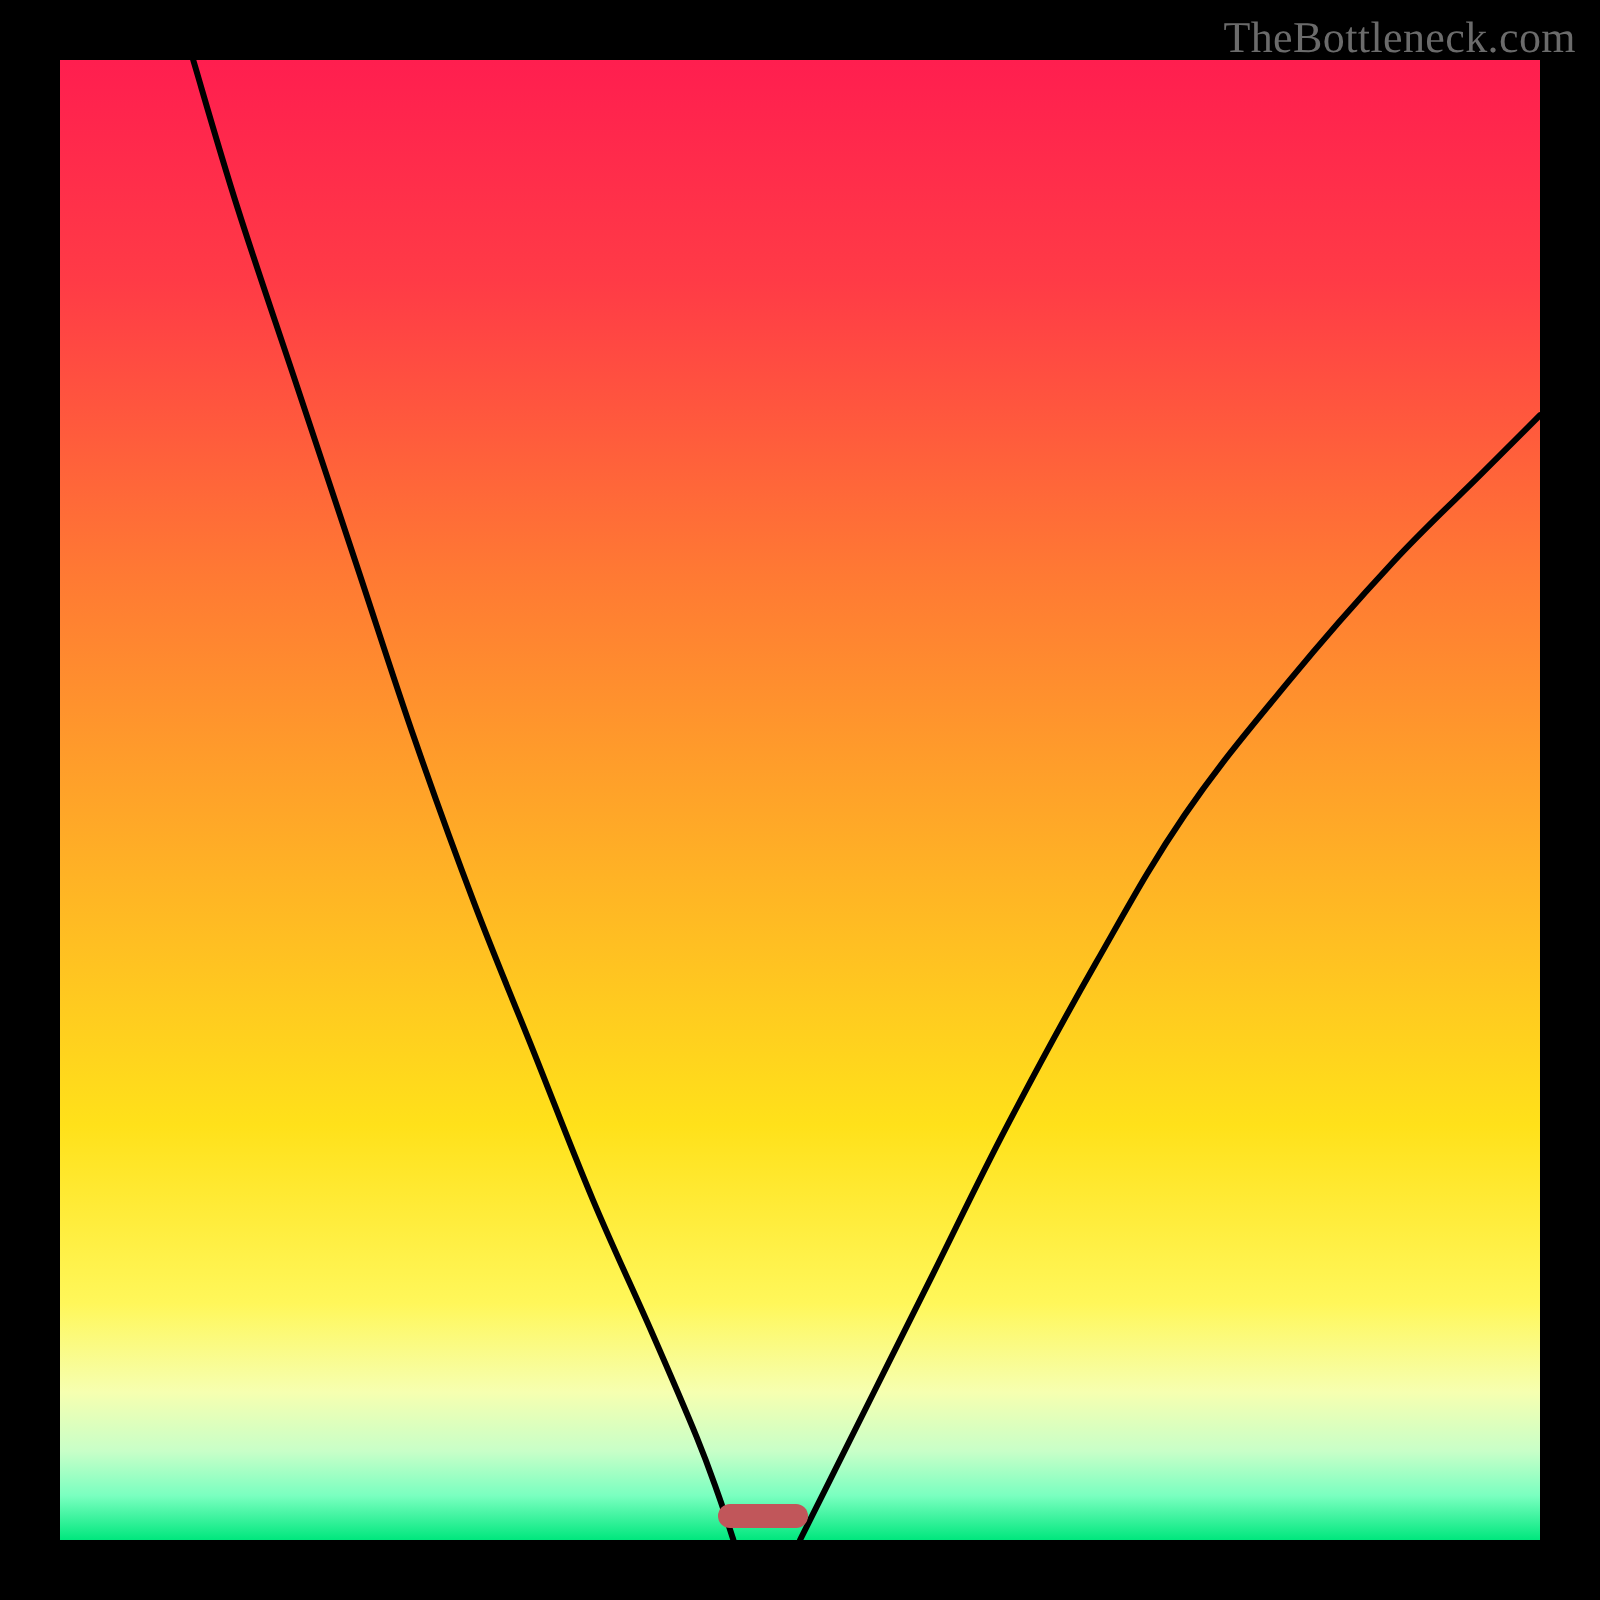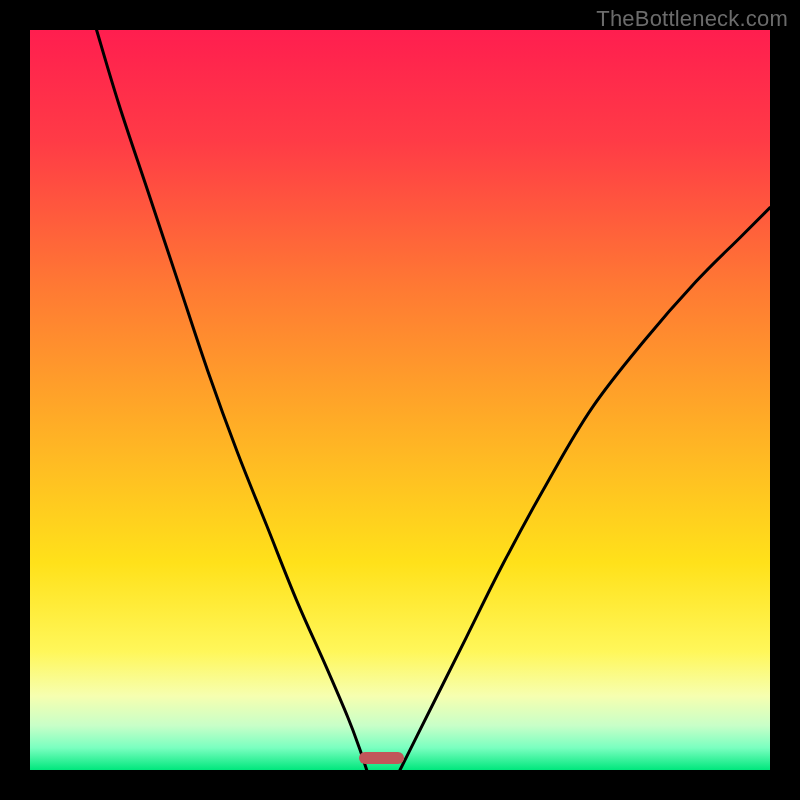--- a/index.html
+++ b/index.html
@@ -34,6 +34,7 @@
     font-size: 22px;
     letter-spacing: 0.2px;
     font-weight: 500;
+    font-family: Liberation Serif, serif;
   }
   .marker {
     position: absolute;

